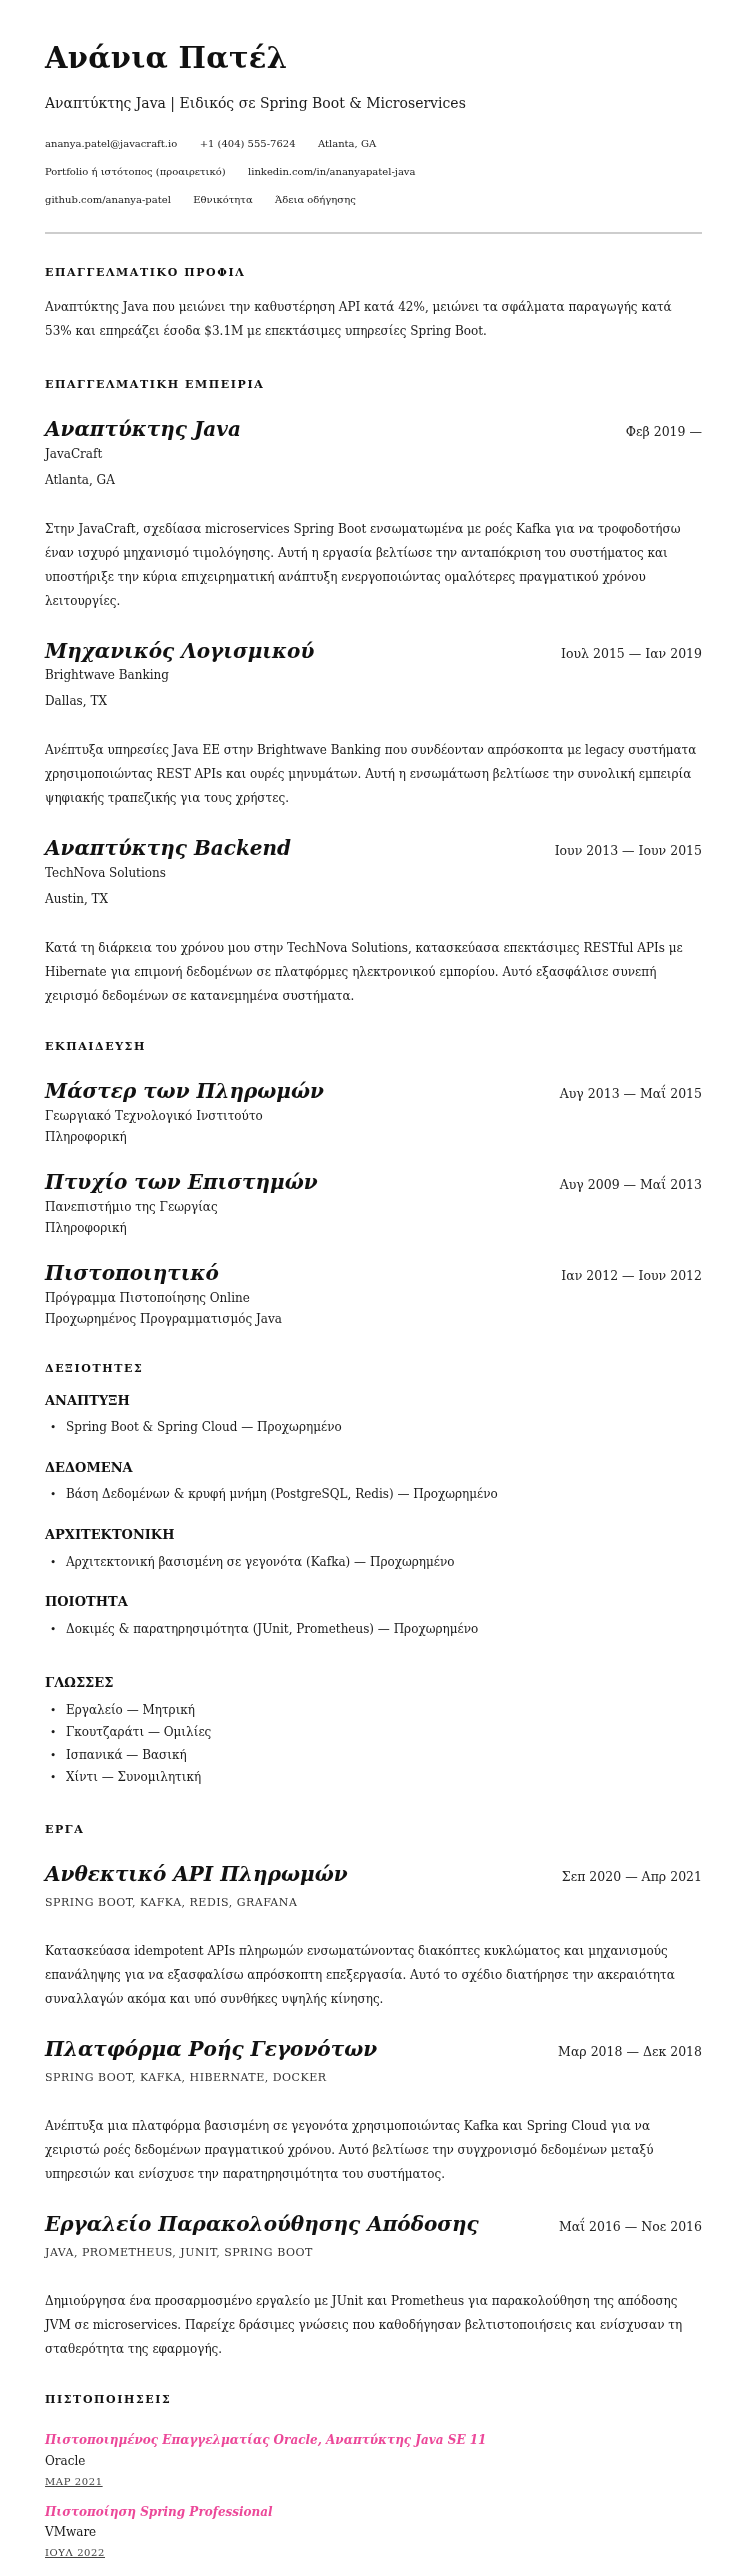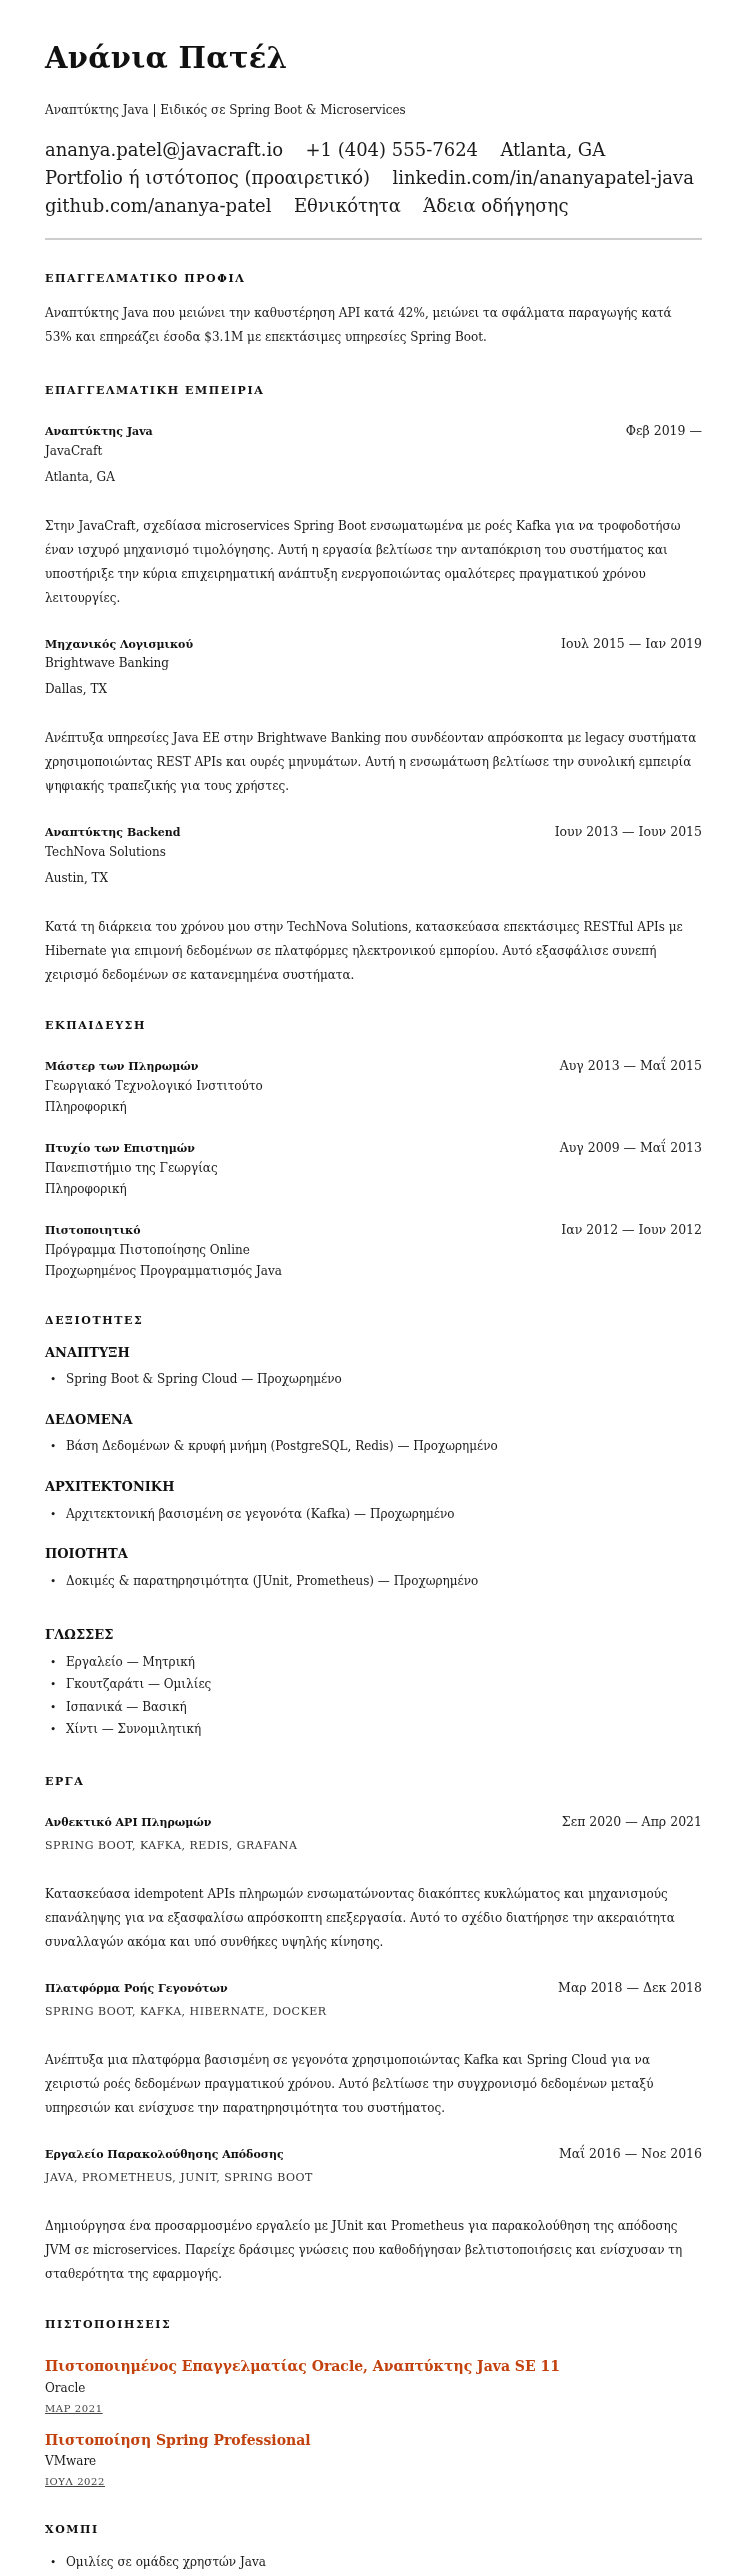--- a/index.html
+++ b/index.html
@@ -28,8 +28,8 @@
     letter-spacing: 0.3px;
   }
   .subtitle {
-    font-size: 12px;
-    margin-top: 28px;
+    font-size: 14px;
+    margin-top: 20px;
     color: #1b1b1b;
   }
   .contact-row {

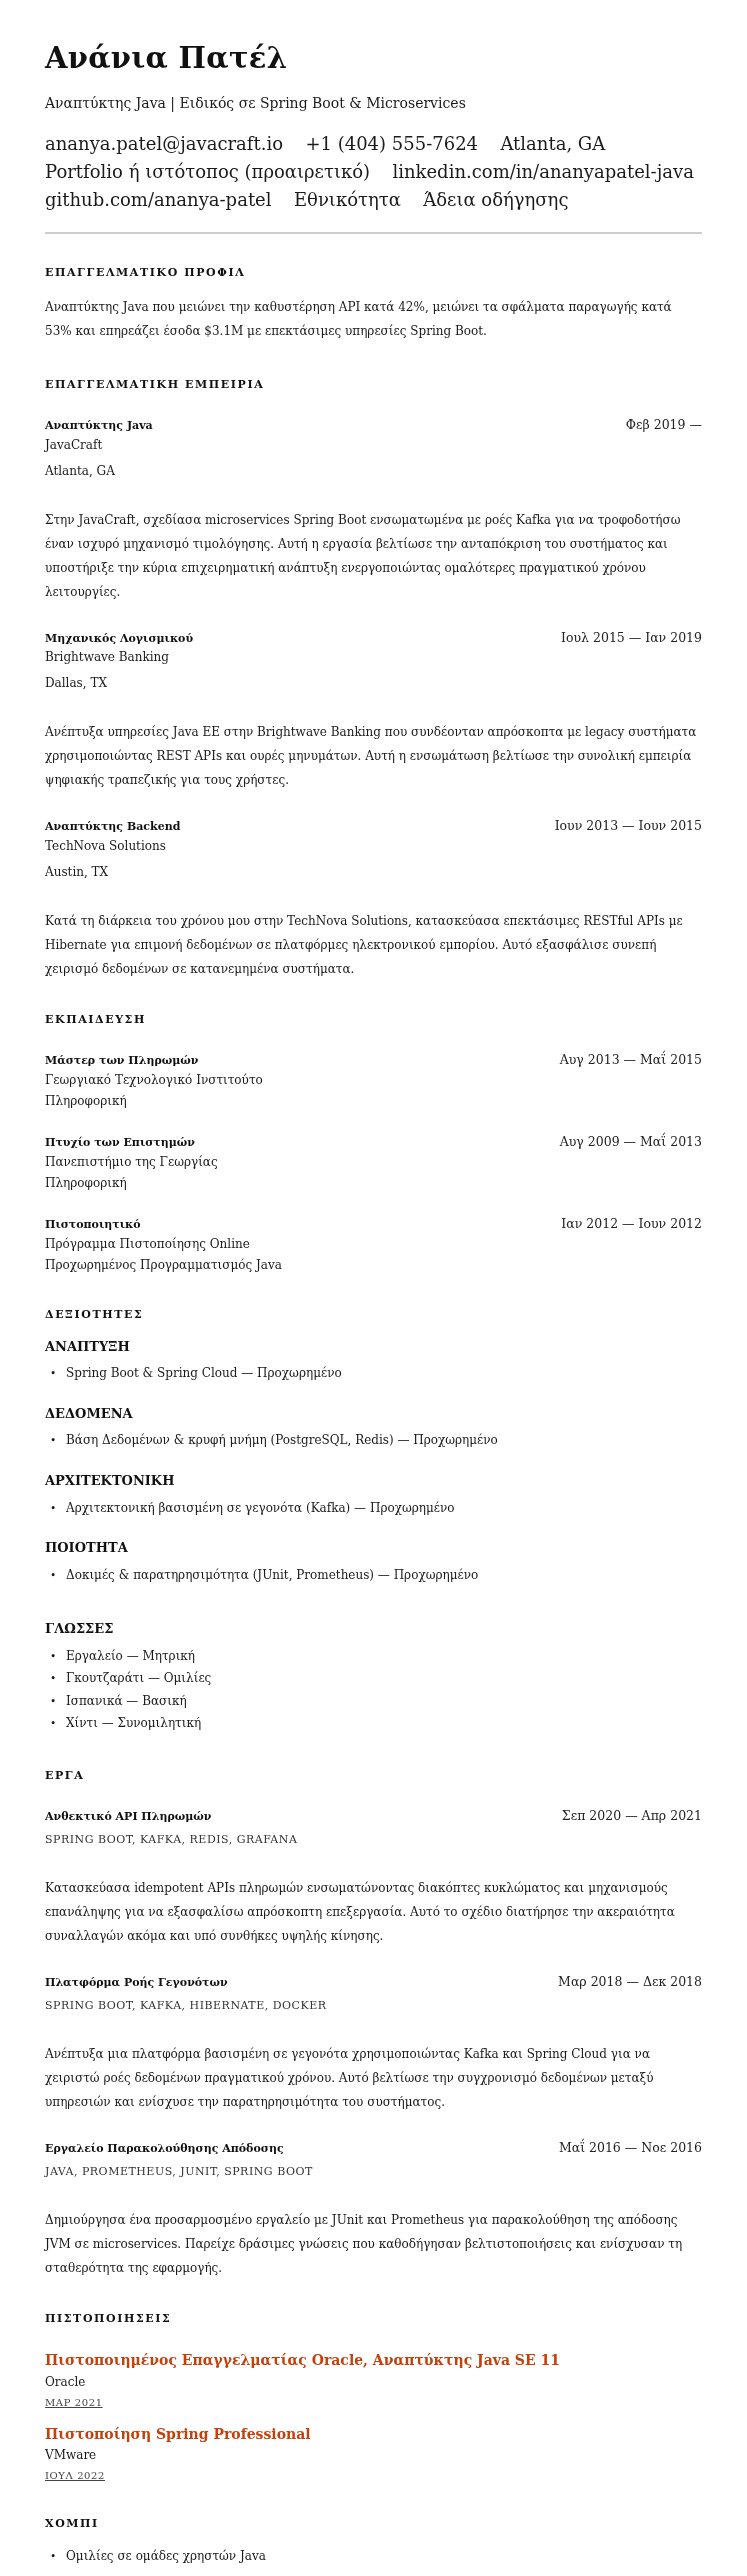--- a/index.html
+++ b/index.html
@@ -35,7 +35,7 @@
   .contact-row {
     display: flex;
     gap: 22.4px;
-    font-size: 18px;
+    font-size: 10px;
     color: #1b1b1b;
     margin-top: 13px;
     line-height: 15px;

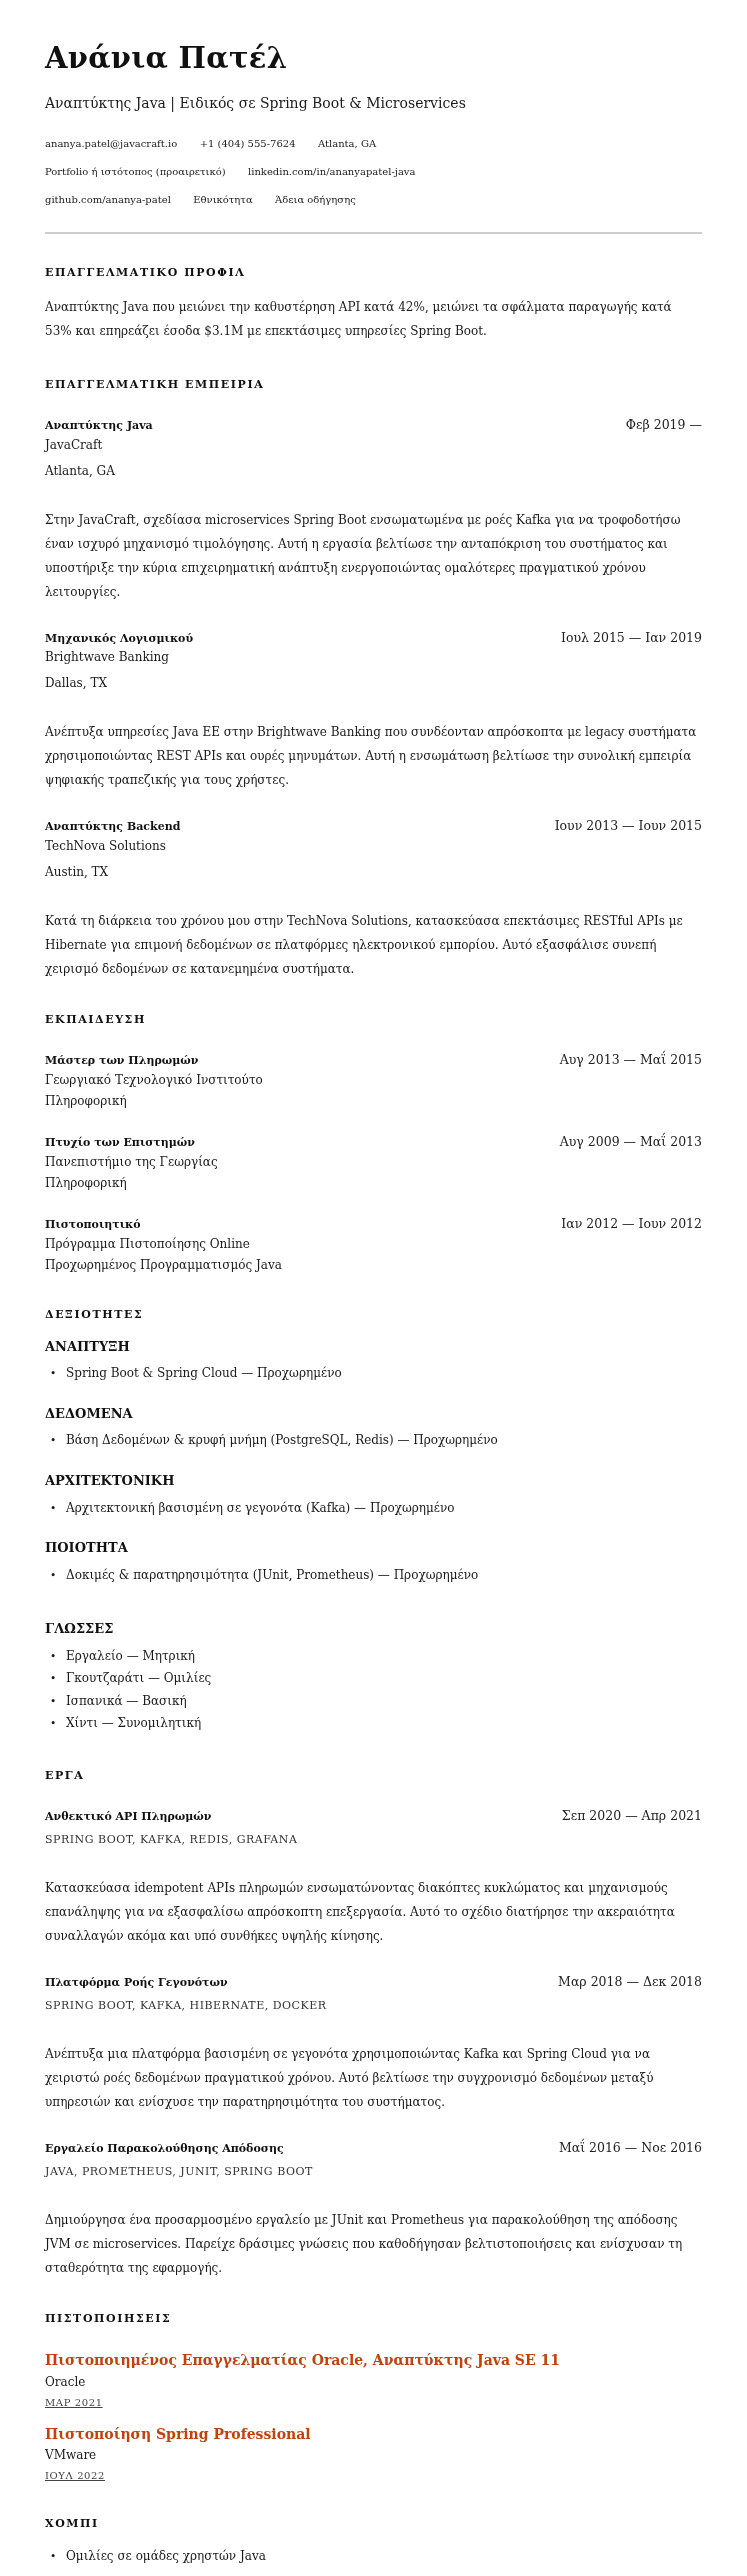--- a/index.html
+++ b/index.html
@@ -68,9 +68,10 @@
     align-items: baseline;
   }
   .entry-title {
-    font-size: 11px;
+    font-size: 20px;
     font-weight: 700;
     color: #111111;
+    font-style: italic;
   }
   .entry-dates {
     font-size: 12.5px;

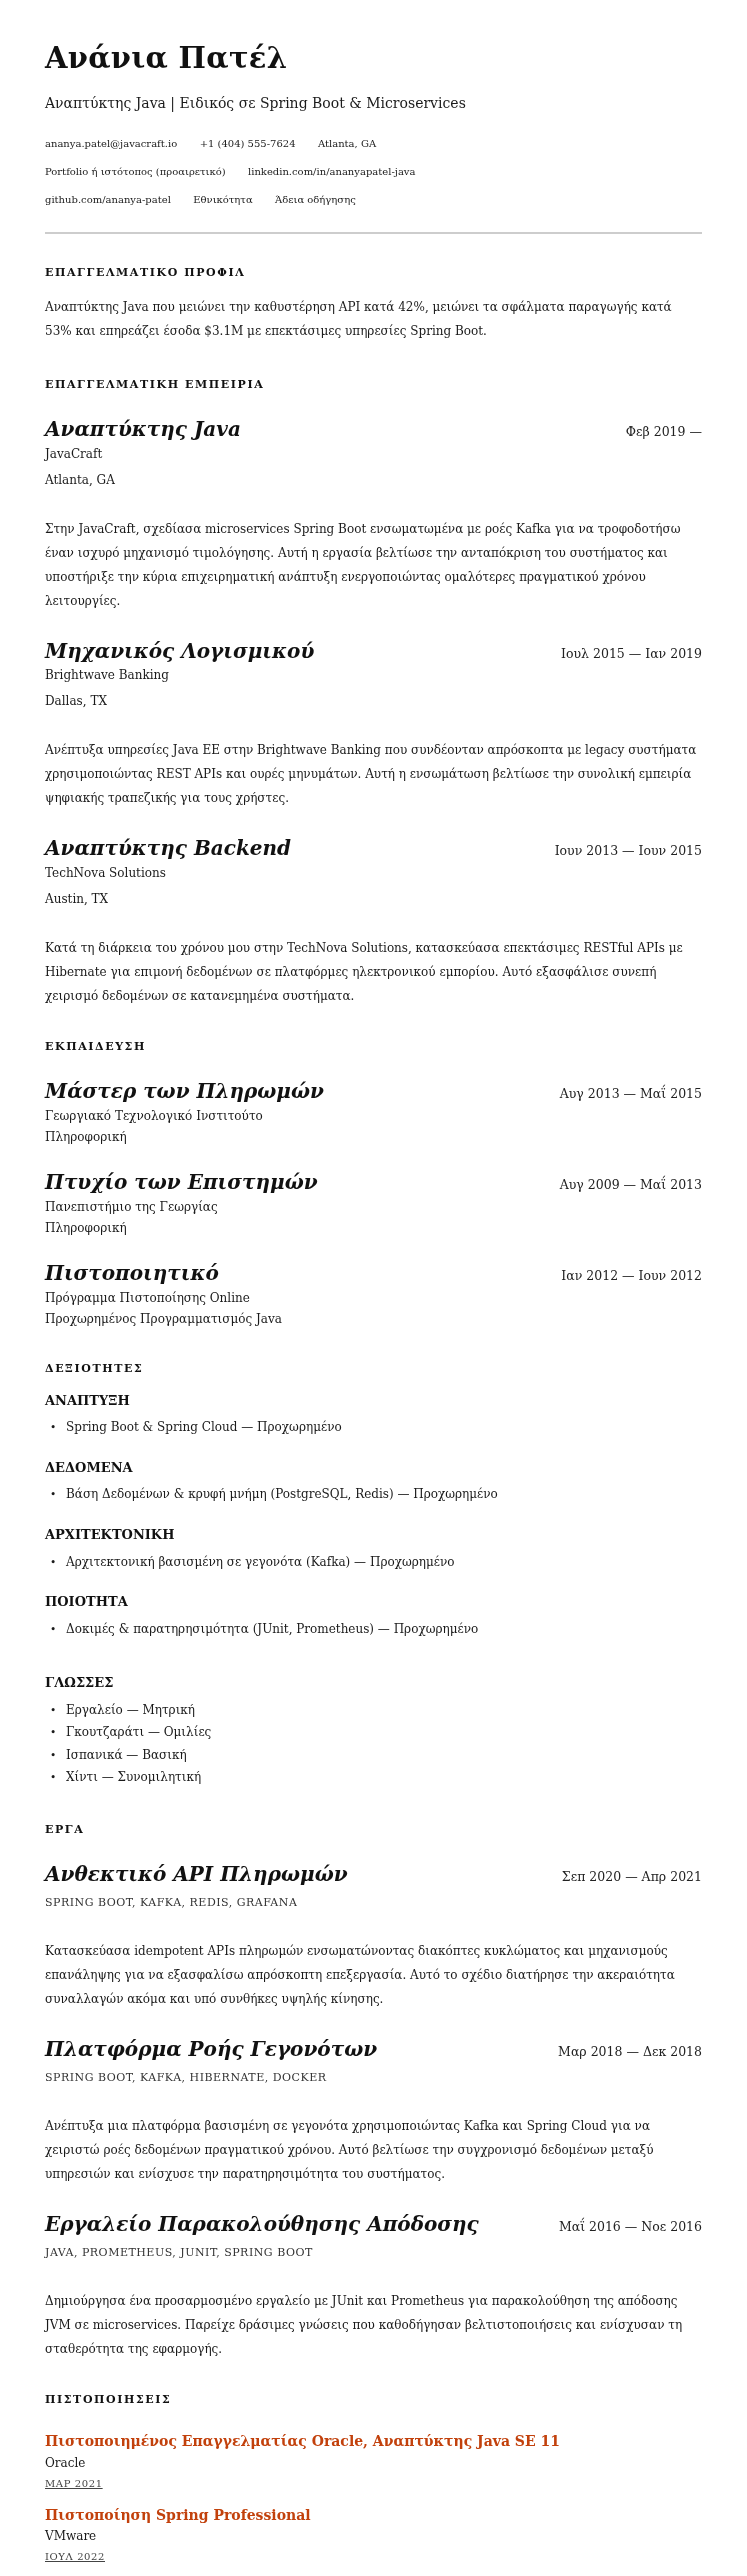--- a/index.html
+++ b/index.html
@@ -134,9 +134,10 @@
   
   .cert { margin-top: 27px; }
   .cert-name {
-    font-size: 14px;
-    font-weight: 700;
-    color: #c2410c;
+    font-size: 12px;
+    font-weight: 700;
+    color: #ec4899;
+    font-style: italic;
   }
   .cert-issuer {
     font-size: 12px;

